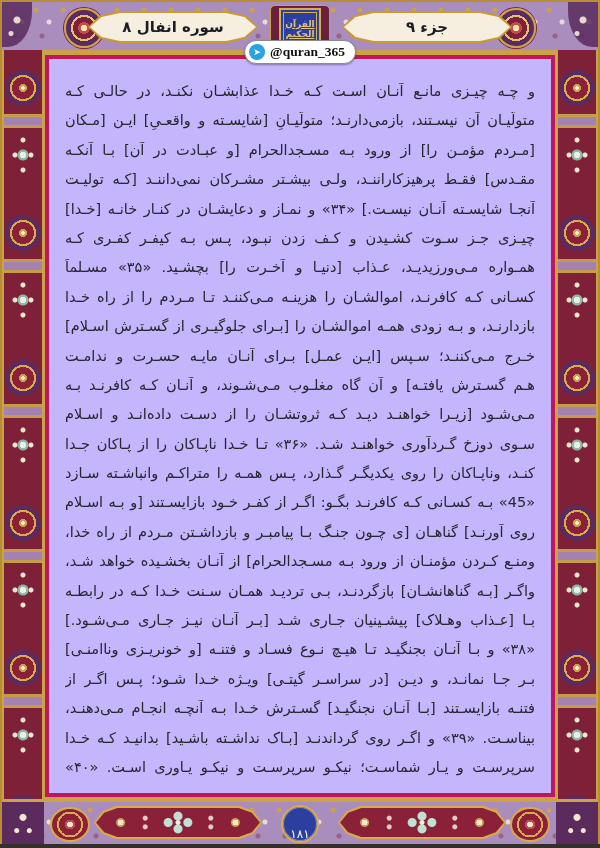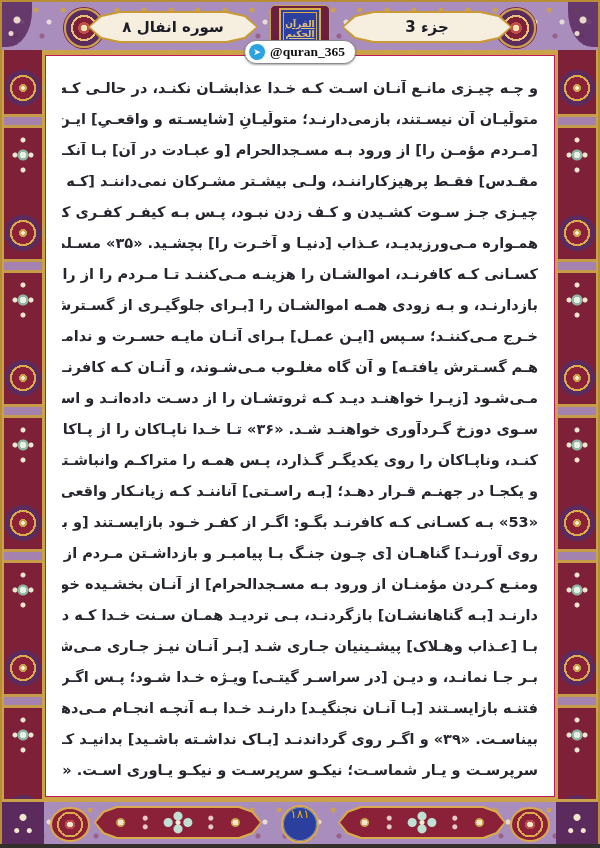--- a/index.html
+++ b/index.html
@@ -221,7 +221,7 @@
 
     <div class="cartouche right">
       <div class="gold"></div>
-      <div class="cream">جزء 3</div>
+      <div class="cream">جزء ۹</div>
     </div>
 
     <div class="emblem-wrap">

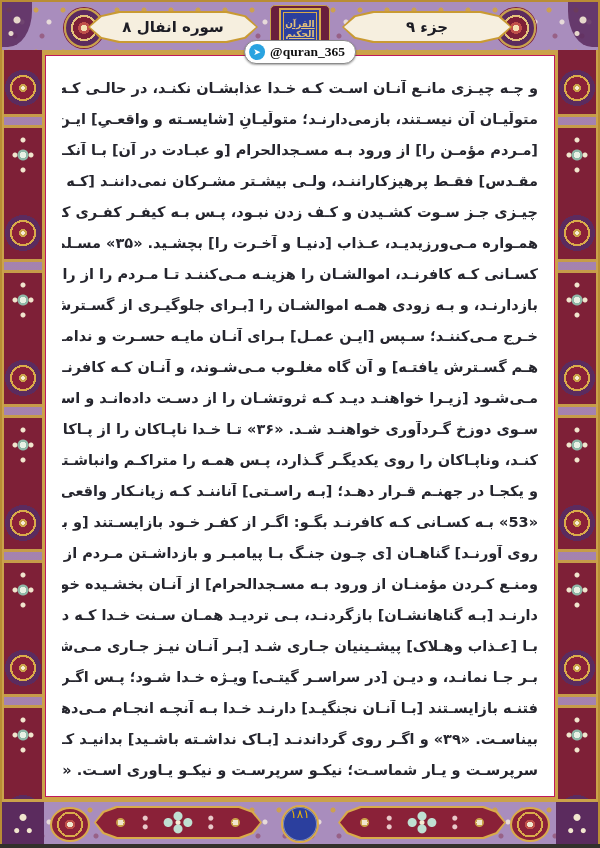--- a/index.html
+++ b/index.html
@@ -156,9 +156,8 @@
   }
   .panel-gold{height:100%;background:#cfa045;padding:3px;box-sizing:border-box;}
   .panel{
-    height:100%;box-sizing:border-box;background:#ffffff;border:1px solid #be185d;
+    height:100%;box-sizing:border-box;background:#c4b5fd;border:4px solid #be185d;
     position:relative;
-    font-weight:bold;
   }
   .text-area{
     position:absolute;left:16px;right:16px;top:24px;bottom:12px;

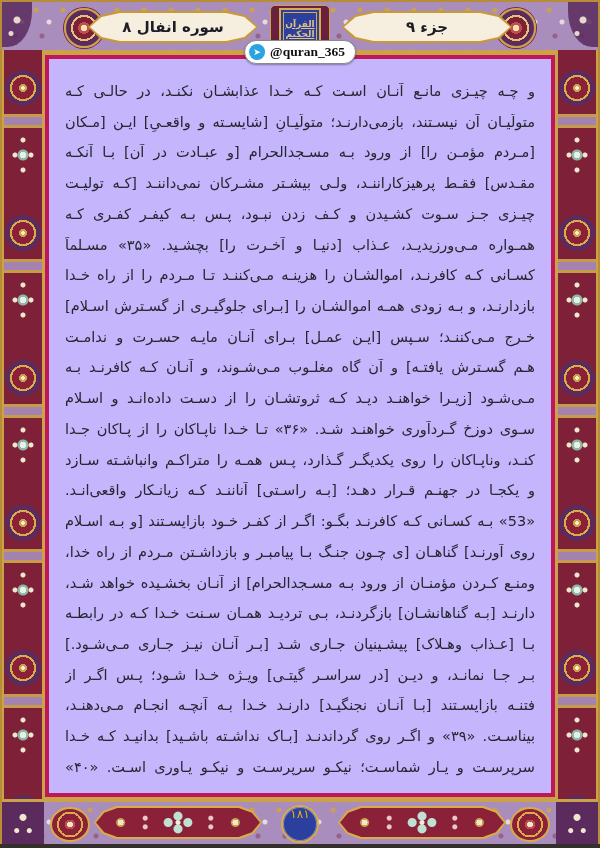--- a/index.html
+++ b/index.html
@@ -183,6 +183,7 @@
           <div class="tline">متولّیـان آن نیسـتند، بازمی‌دارنـد؛ متولّیـانِ [شایسـته و واقعـیِ] ایـن [مـکان</div>
           <div class="tline">[مـردم مؤمـن را] از ورود بـه مسـجدالحرام [و عبـادت در آن] بـا آنکـه</div>
           <div class="tline">مقـدس] فقـط پرهیزکاراننـد، ولـی بیشـتر مشـرکان نمی‌داننـد [کـه تولیـت</div>
+          <div class="tline">آنجـا شایسـته آنـان نیسـت.] «۳۴» و نمـاز و دعایشـان در کنـار خانـه [خـدا]</div>
           <div class="tline">چیـزی جـز سـوت کشـیدن و کـف زدن نبـود، پـس بـه کیفـر کفـری کـه</div>
           <div class="tline">همـواره مـی‌ورزیدیـد، عـذاب [دنیـا و آخـرت را] بچشـید. «۳۵» مسـلماً</div>
           <div class="tline">کسـانی کـه کافرنـد، اموالشـان را هزینـه مـی‌کننـد تـا مـردم را از راه خـدا</div>

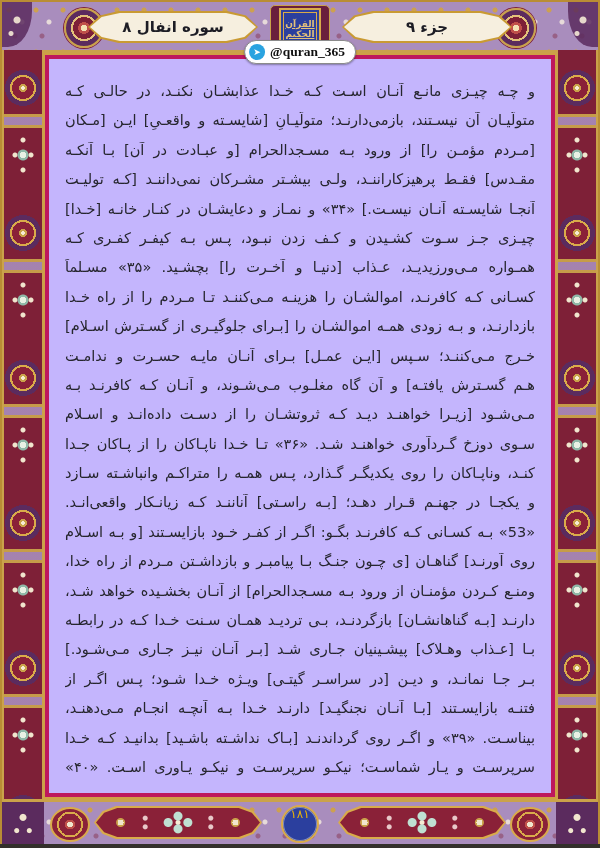--- a/index.html
+++ b/index.html
@@ -193,7 +193,6 @@
           <div class="tline">مـی‌شـود [زیـرا خواهنـد دیـد کـه ثروتشـان را از دسـت داده‌انـد و اسـلام</div>
           <div class="tline">سـوی دوزخ گـردآوری خواهنـد شـد. «۳۶» تـا خـدا ناپـاکان را از پـاکان جـدا</div>
           <div class="tline">کنـد، وناپـاکان را روی یکدیگـر گـذارد، پـس همـه را متراکـم وانباشـته سـازد</div>
-          <div class="tline">و یکجـا در جهنـم قـرار دهـد؛ [بـه راسـتی] آناننـد کـه زیانـکار واقعی‌انـد.</div>
           <div class="tline">«53» بـه کسـانی کـه کافرنـد بگـو: اگـر از کفـر خـود بازایسـتند [و بـه اسـلام</div>
           <div class="tline">روی آورنـد] گناهـان [ی چـون جنـگ بـا پیامبـر و بازداشـتن مـردم از راه خدا،</div>
           <div class="tline">ومنـع کـردن مؤمنـان از ورود بـه مسـجدالحرام] از آنـان بخشـیده خواهد شـد،</div>

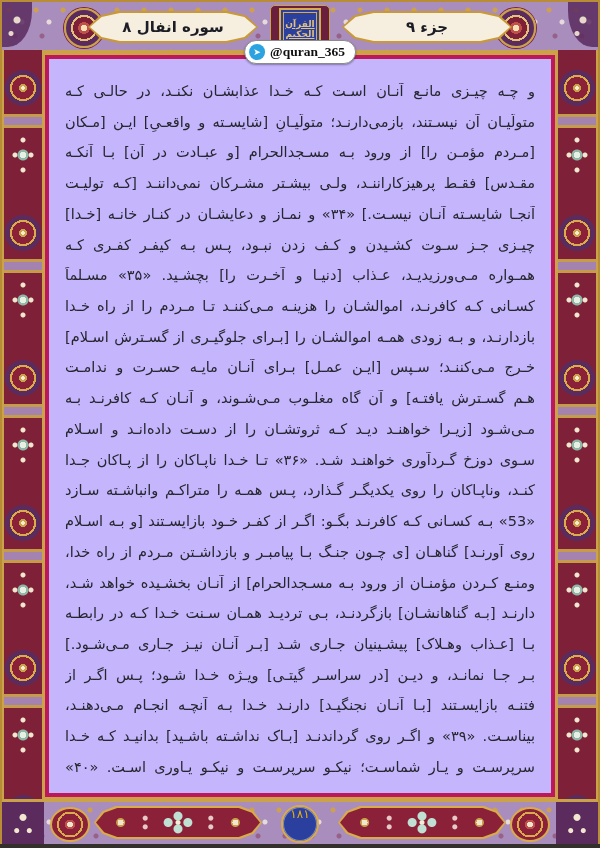--- a/index.html
+++ b/index.html
@@ -193,7 +193,7 @@
           <div class="tline">مـی‌شـود [زیـرا خواهنـد دیـد کـه ثروتشـان را از دسـت داده‌انـد و اسـلام</div>
           <div class="tline">سـوی دوزخ گـردآوری خواهنـد شـد. «۳۶» تـا خـدا ناپـاکان را از پـاکان جـدا</div>
           <div class="tline">کنـد، وناپـاکان را روی یکدیگـر گـذارد، پـس همـه را متراکـم وانباشـته سـازد</div>
-          <div class="tline">«53» بـه کسـانی کـه کافرنـد بگـو: اگـر از کفـر خـود بازایسـتند [و بـه اسـلام</div>
+          <div class="tline">«45» بـه کسـانی کـه کافرنـد بگـو: اگـر از کفـر خـود بازایسـتند [و بـه اسـلام</div>
           <div class="tline">روی آورنـد] گناهـان [ی چـون جنـگ بـا پیامبـر و بازداشـتن مـردم از راه خدا،</div>
           <div class="tline">ومنـع کـردن مؤمنـان از ورود بـه مسـجدالحرام] از آنـان بخشـیده خواهد شـد،</div>
           <div class="tline">دارنـد [بـه گناهانشـان] بازگردنـد، بـی تردیـد همـان سـنت خـدا کـه در رابطـه</div>

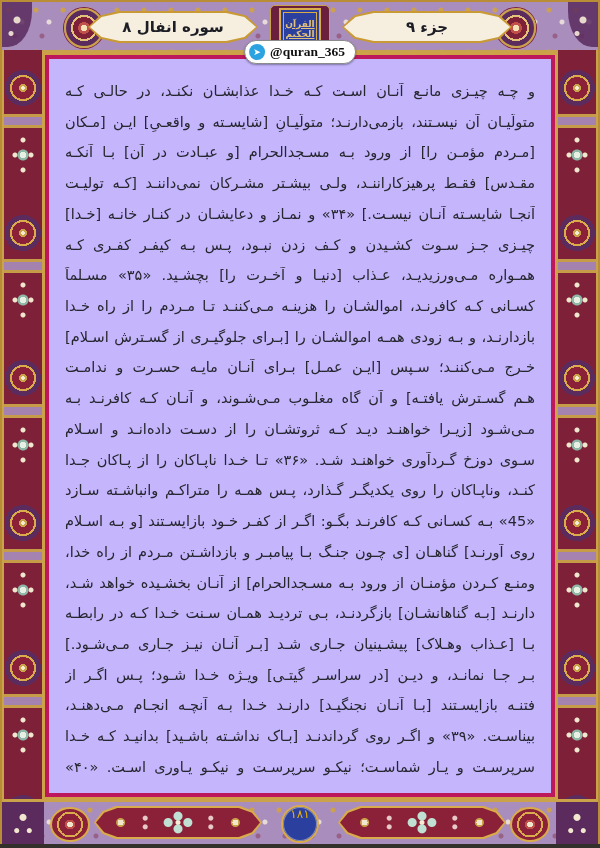--- a/index.html
+++ b/index.html
@@ -196,7 +196,7 @@
           <div class="tline">«45» بـه کسـانی کـه کافرنـد بگـو: اگـر از کفـر خـود بازایسـتند [و بـه اسـلام</div>
           <div class="tline">روی آورنـد] گناهـان [ی چـون جنـگ بـا پیامبـر و بازداشـتن مـردم از راه خدا،</div>
           <div class="tline">ومنـع کـردن مؤمنـان از ورود بـه مسـجدالحرام] از آنـان بخشـیده خواهد شـد،</div>
-          <div class="tline">دارنـد [بـه گناهانشـان] بازگردنـد، بـی تردیـد همـان سـنت خـدا کـه در رابطـه</div>
+          <div class="tline">واگـر [بـه گناهانشـان] بازگردنـد، بـی تردیـد همـان سـنت خـدا کـه در رابطـه</div>
           <div class="tline">بـا [عـذاب وهـلاک] پیشـینیان جـاری شـد [بـر آنـان نیـز جـاری مـی‌شـود.]</div>
           <div class="tline">بـر جـا نمانـد، و دیـن [در سراسـر گیتـی] ویـژه خـدا شـود؛ پـس اگـر از</div>
           <div class="tline">فتنـه بازایسـتند [بـا آنـان نجنگیـد] دارنـد خـدا بـه آنچـه انجـام مـی‌دهنـد،</div>

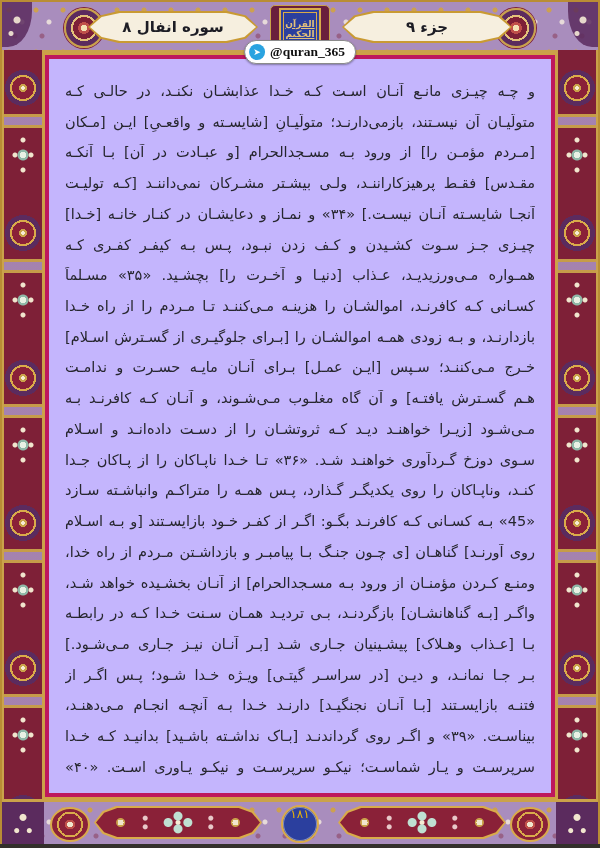--- a/index.html
+++ b/index.html
@@ -198,6 +198,7 @@
           <div class="tline">ومنـع کـردن مؤمنـان از ورود بـه مسـجدالحرام] از آنـان بخشـیده خواهد شـد،</div>
           <div class="tline">واگـر [بـه گناهانشـان] بازگردنـد، بـی تردیـد همـان سـنت خـدا کـه در رابطـه</div>
           <div class="tline">بـا [عـذاب وهـلاک] پیشـینیان جـاری شـد [بـر آنـان نیـز جـاری مـی‌شـود.]</div>
+          <div class="tline">«۳۸» و بـا آنـان بجنگیـد تـا هیـچ نـوع فسـاد و فتنـه [و خونریـزی وناامنـی]</div>
           <div class="tline">بـر جـا نمانـد، و دیـن [در سراسـر گیتـی] ویـژه خـدا شـود؛ پـس اگـر از</div>
           <div class="tline">فتنـه بازایسـتند [بـا آنـان نجنگیـد] دارنـد خـدا بـه آنچـه انجـام مـی‌دهنـد،</div>
           <div class="tline">بیناسـت. «۳۹» و اگـر روی گرداندنـد [بـاک نداشـته باشـید] بدانیـد کـه خـدا</div>

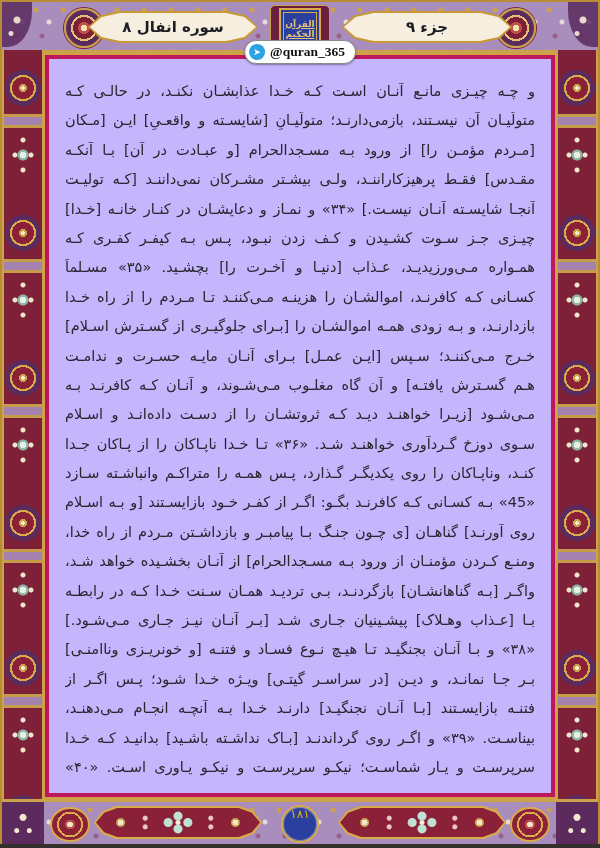--- a/index.html
+++ b/index.html
@@ -200,7 +200,7 @@
           <div class="tline">بـا [عـذاب وهـلاک] پیشـینیان جـاری شـد [بـر آنـان نیـز جـاری مـی‌شـود.]</div>
           <div class="tline">«۳۸» و بـا آنـان بجنگیـد تـا هیـچ نـوع فسـاد و فتنـه [و خونریـزی وناامنـی]</div>
           <div class="tline">بـر جـا نمانـد، و دیـن [در سراسـر گیتـی] ویـژه خـدا شـود؛ پـس اگـر از</div>
-          <div class="tline">فتنـه بازایسـتند [بـا آنـان نجنگیـد] دارنـد خـدا بـه آنچـه انجـام مـی‌دهنـد،</div>
+          <div class="tline">فتنـه بازایسـتند [بـا آنـان نجنگیـد] گسـترش خـدا بـه آنچـه انجـام مـی‌دهنـد،</div>
           <div class="tline">بیناسـت. «۳۹» و اگـر روی گرداندنـد [بـاک نداشـته باشـید] بدانیـد کـه خـدا</div>
           <div class="tline">سرپرسـت و یـار شماسـت؛ نیکـو سرپرسـت و نیکـو یـاوری اسـت. «۴۰»</div>
         </div>

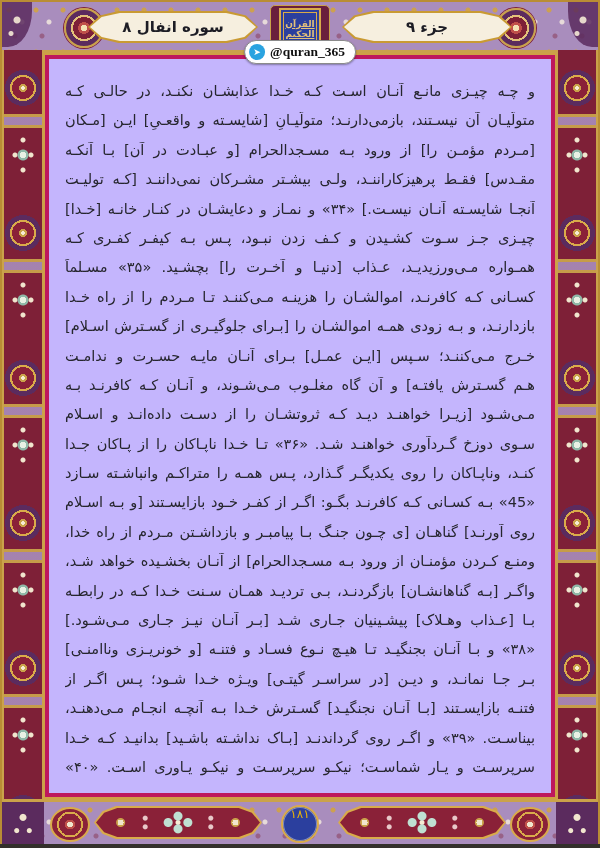--- a/index.html
+++ b/index.html
@@ -145,8 +145,8 @@
     position:absolute;left:50%;top:50%;transform:translate(-50%,-50%);
     width:34px;height:34px;border-radius:50%;background:#2b3f9e;
     border:2px solid #d9ab4a;box-shadow:inset 0 0 0 1px rgba(255,255,255,.4);
-    display:flex;align-items:flex-start;justify-content:center;
-    color:#eab308;font-size:12px;z-index:3;
+    display:flex;align-items:flex-end;justify-content:center;
+    color:#ffffff;font-size:12px;z-index:3;
   }
 
   

